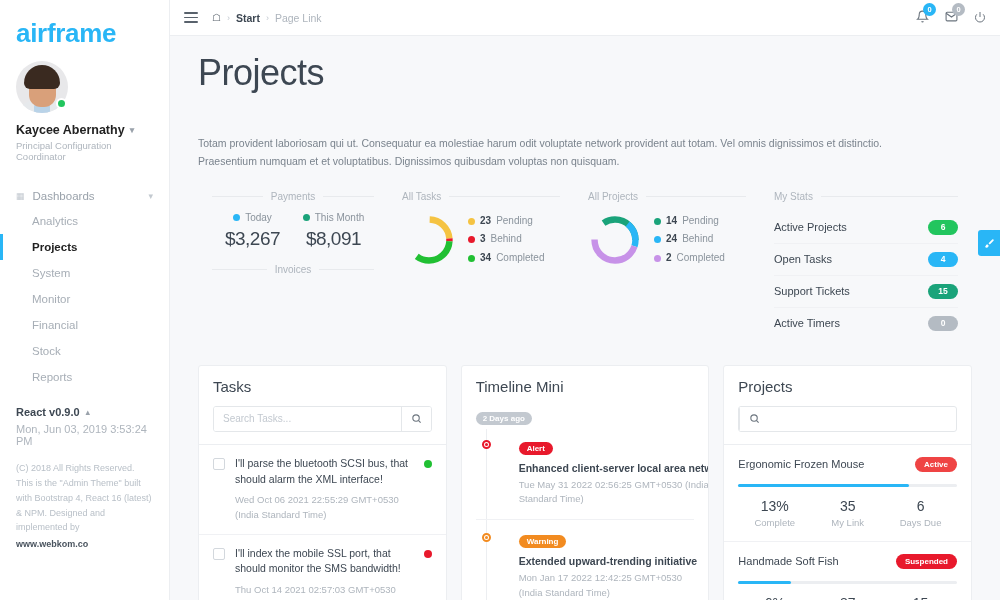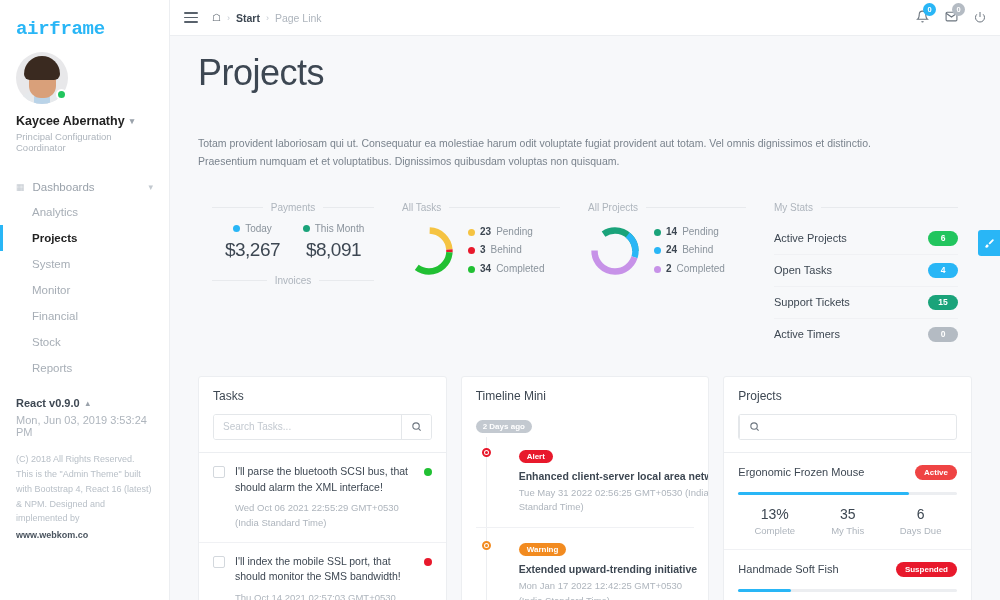--- a/index.html
+++ b/index.html
@@ -17,7 +17,7 @@
     display: flex; flex-direction: column; flex: 0 0 170px;
   }
   .brand { padding: 18px 0 10px 16px; }
-  .brand-text { font-size: 19px; font-weight: bold; color: #29b6f6; letter-spacing: -0.3px; font-family: Liberation Mono, monospace; }
+  .brand-text { font-size: 26px; font-weight: bold; color: #29b6f6; letter-spacing: -0.3px; }
   .profile { padding: 2px 16px 0 16px; }
   .avatar-wrap { position: relative; width: 52px; height: 52px; margin-bottom: 10px; }
   .avatar {

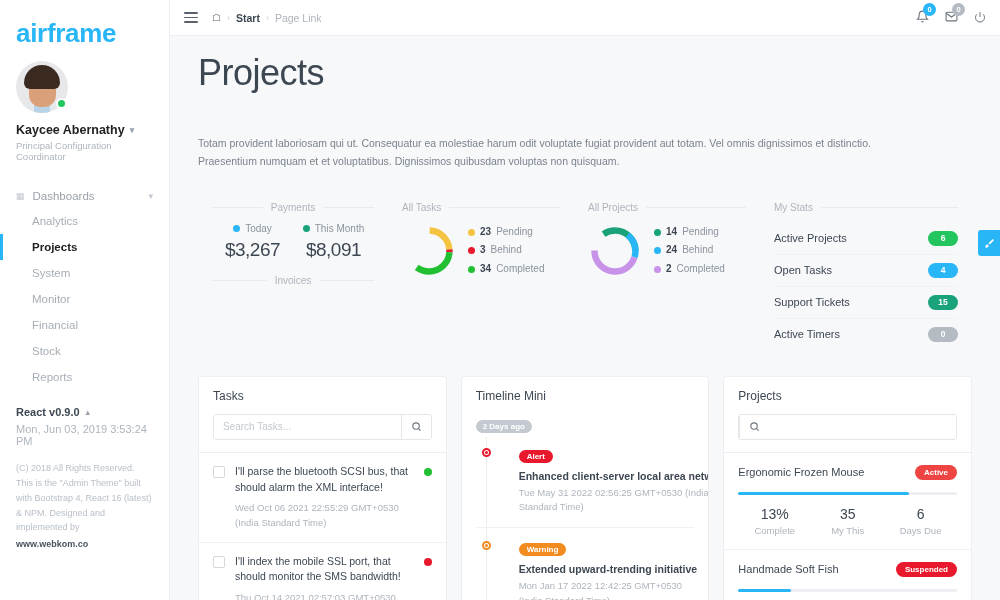--- a/index.html
+++ b/index.html
@@ -304,7 +304,7 @@
 
     <div class="content">
       <h1 class="page-title">Projects</h1>
-      <p class="page-desc">Totam provident laboriosam qui ut. Consequatur ea molestiae harum odit voluptate fugiat provident aut totam. Vel omnis dignissimos et distinctio. Praesentium numquam et et voluptatibus. Dignissimos quibusdam voluptas non quisquam.</p>
+      <p class="page-desc">Totam provident laboriosam qui ut. Consequatur ea molestiae harum odit voluptate network provident aut totam. Vel omnis dignissimos et distinctio. Praesentium numquam et et voluptatibus. Dignissimos quibusdam voluptas non quisquam.</p>
 
       <div class="widgets">
 

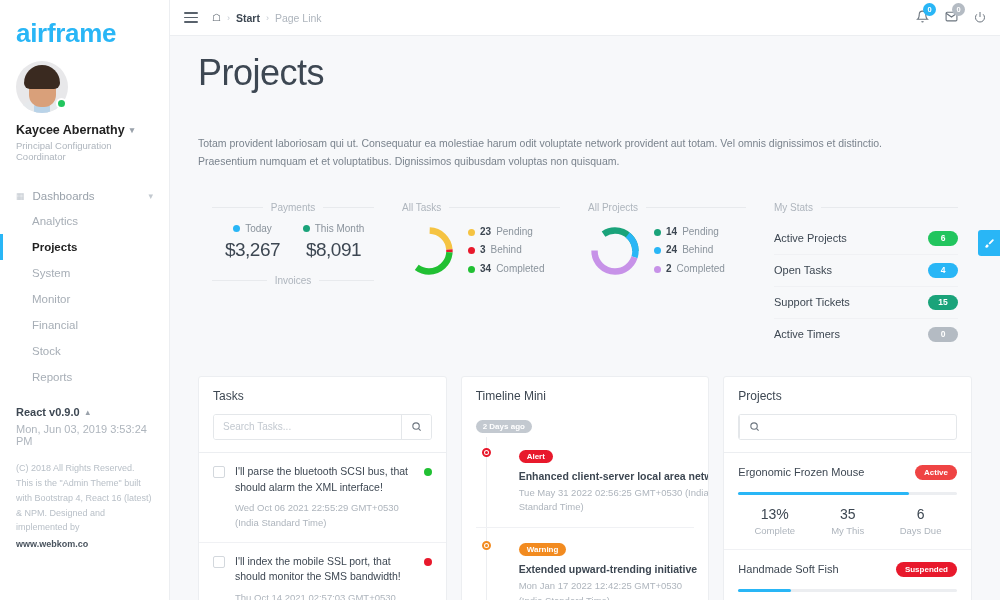--- a/index.html
+++ b/index.html
@@ -96,7 +96,7 @@
 
   
   .widgets { display: flex; margin-top: 20px; gap: 0; }
-  .wcol { flex: 1; padding: 0 14px; margin-top: 11px; }
+  .wcol { flex: 1; padding: 0 14px; }
   .wcol.c1 { flex: 0 0 190px; }
   .wcol.c2 { flex: 0 0 186px; }
   .wcol.c3 { flex: 0 0 186px; }

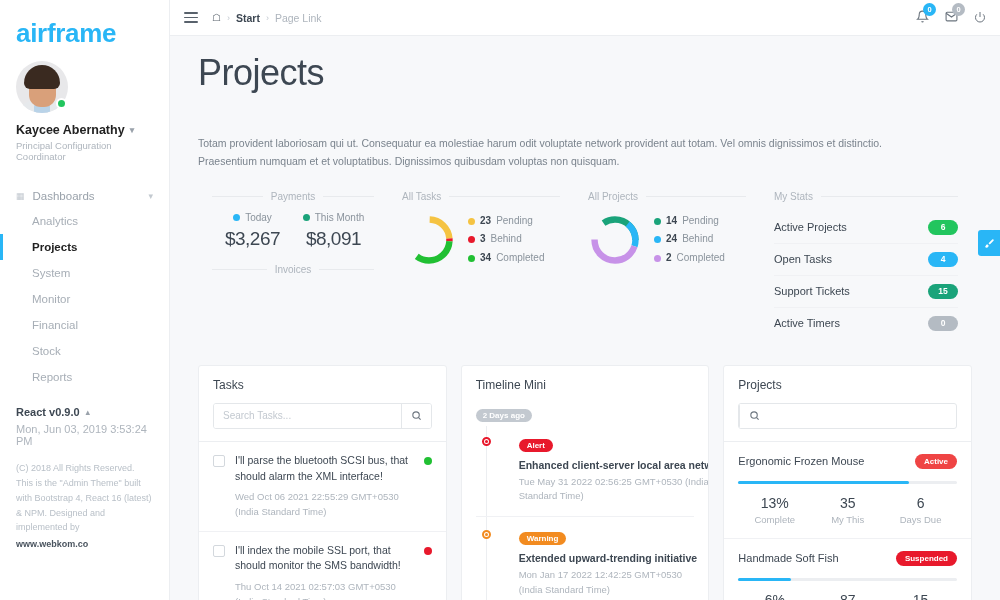--- a/index.html
+++ b/index.html
@@ -140,7 +140,7 @@
     overflow: hidden; height: 262px;
   }
   .card-head { padding: 12px 14px 0 14px; }
-  .card-title { font-size: 12px; color: #3d4752; }
+  .card-title { font-size: 15px; color: #3d4752; }
   .search-box {
     display: flex; margin: 11px 0 12px 0; border: 1px solid #e4e7ea;
     border-radius: 3px; overflow: hidden; height: 26px;

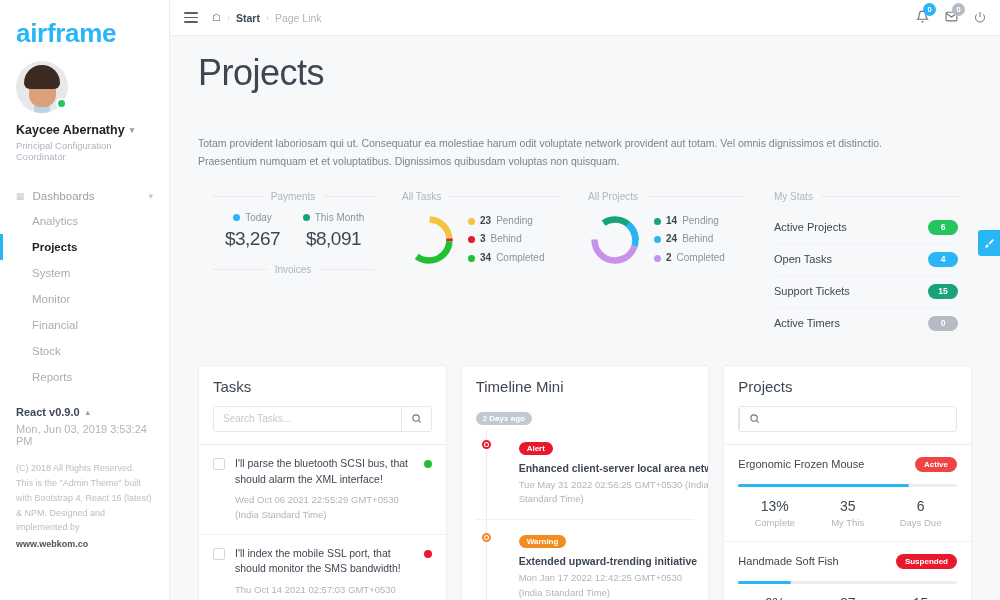--- a/index.html
+++ b/index.html
@@ -519,7 +519,7 @@
                 </div>
                 <div class="ps">
                   <div class="ps-v">35</div>
-                  <div class="ps-l">My This</div>
+                  <div class="ps-l">My Link</div>
                 </div>
                 <div class="ps">
                   <div class="ps-v">6</div>

